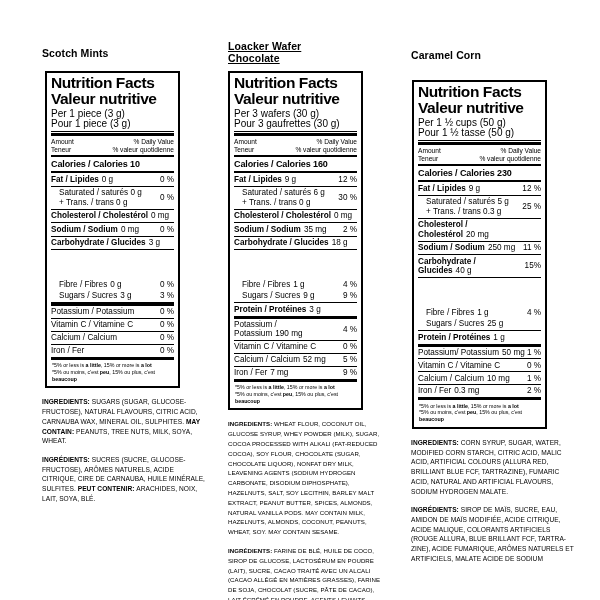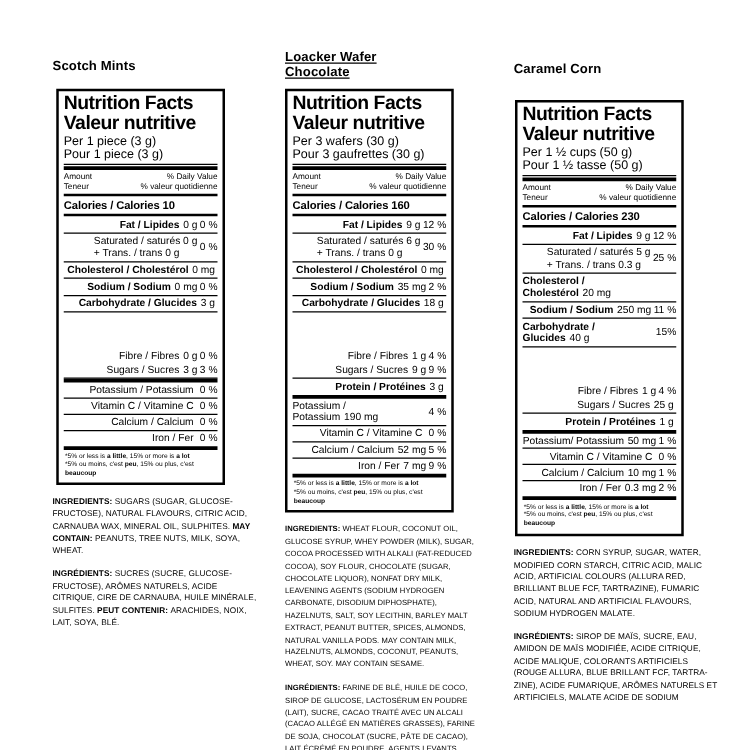--- a/index.html
+++ b/index.html
@@ -48,7 +48,7 @@
 
   .calories-row { font-size: 9px; font-weight: 700; line-height: 11px; padding: 1.5px 0; letter-spacing: -0.1px; }
 
-  .nrow { display: flex; justify-content: flex-end; align-items: center; font-size: 8.2px; line-height: 9.5px; padding: 1.5px 0; }
+  .nrow { display: flex; justify-content: space-between; align-items: center; font-size: 8.2px; line-height: 9.5px; padding: 1.5px 0; }
   .nrow .nm { font-weight: 700; }
   .nrow.mineral .nm { font-weight: 400; margin-top: 32px; }
   .nrow .nval { margin-left: 3px; white-space: nowrap; }

